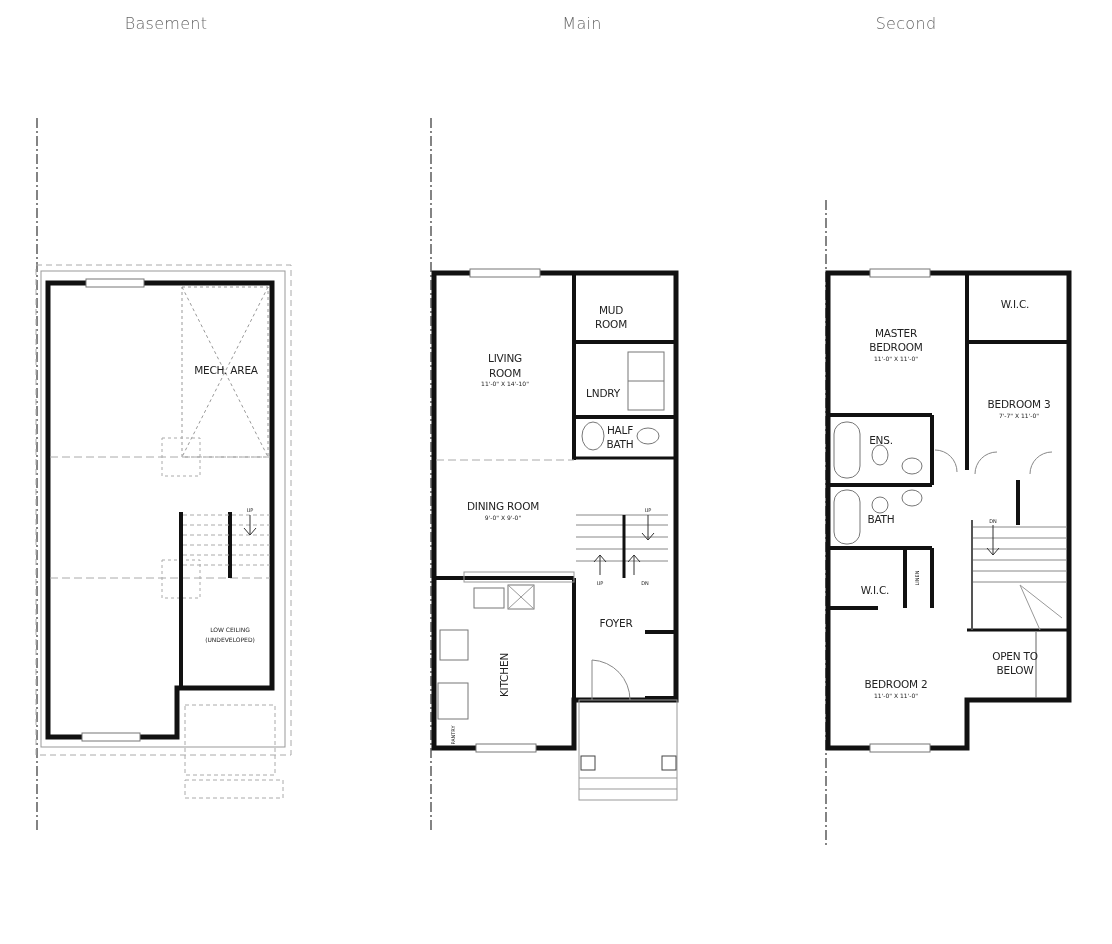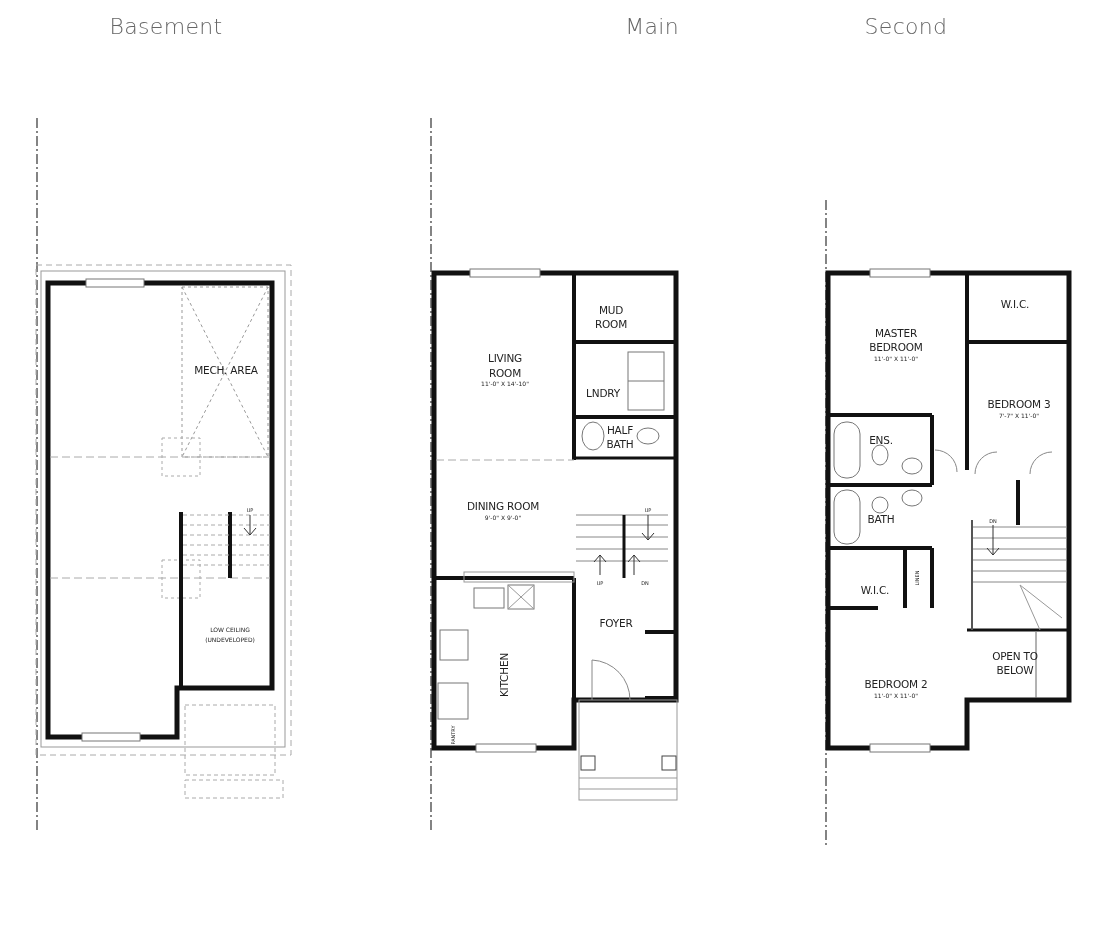--- a/index.html
+++ b/index.html
@@ -6,7 +6,7 @@
   body { width: 1112px; height: 944px; position: relative; overflow: hidden;
          font-family: "Liberation Sans", sans-serif; }
   .title { position: absolute; top: 14px; width: 240px; text-align: center;
-           font-family: "DejaVu Sans", sans-serif; font-size: 22px; color: #666666;
+           font-family: "DejaVu Sans", sans-serif; font-size: 16px; color: #666666;
            font-weight: 300; letter-spacing: 0.3px; }
   .plan { position: absolute; left: 0; top: 0; }
   svg text { font-family: "DejaVu Sans", sans-serif; fill: #222; }

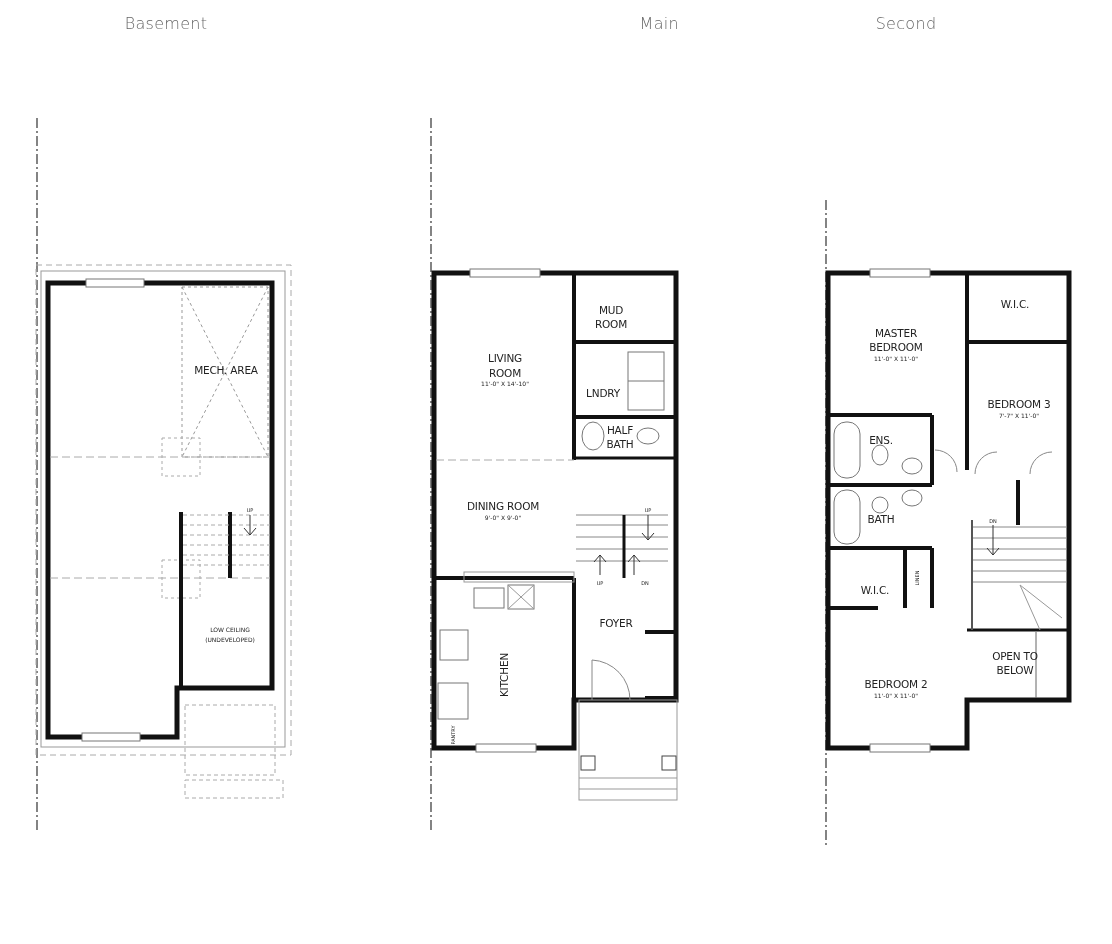--- a/index.html
+++ b/index.html
@@ -18,7 +18,7 @@
 <body>
 
 <div class="title" style="left:46px;">Basement</div>
-<div class="title" style="left:439px;text-align:right;">Main</div>
+<div class="title" style="left:462px;">Main</div>
 <div class="title" style="left:786px;">Second</div>
 
 <svg class="plan" width="1112" height="944" viewBox="0 0 1112 944">

